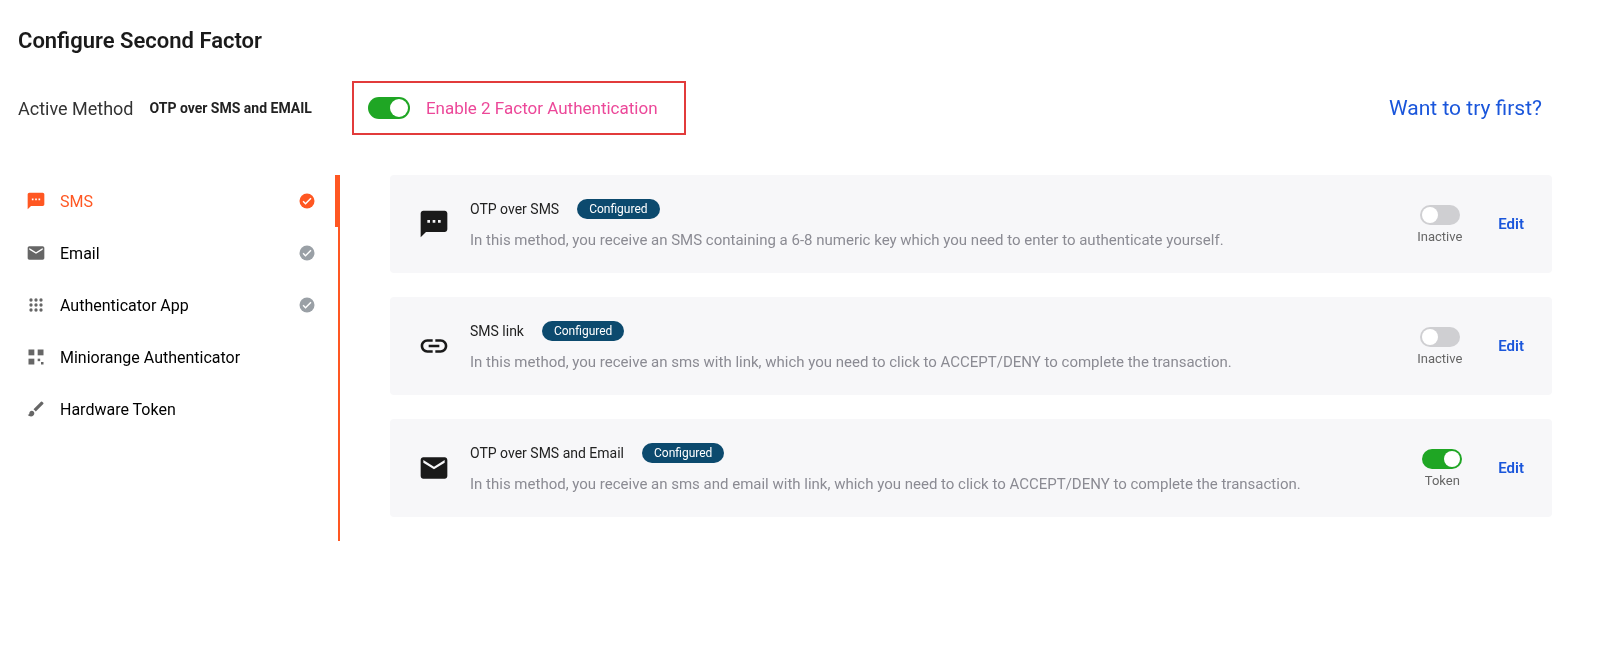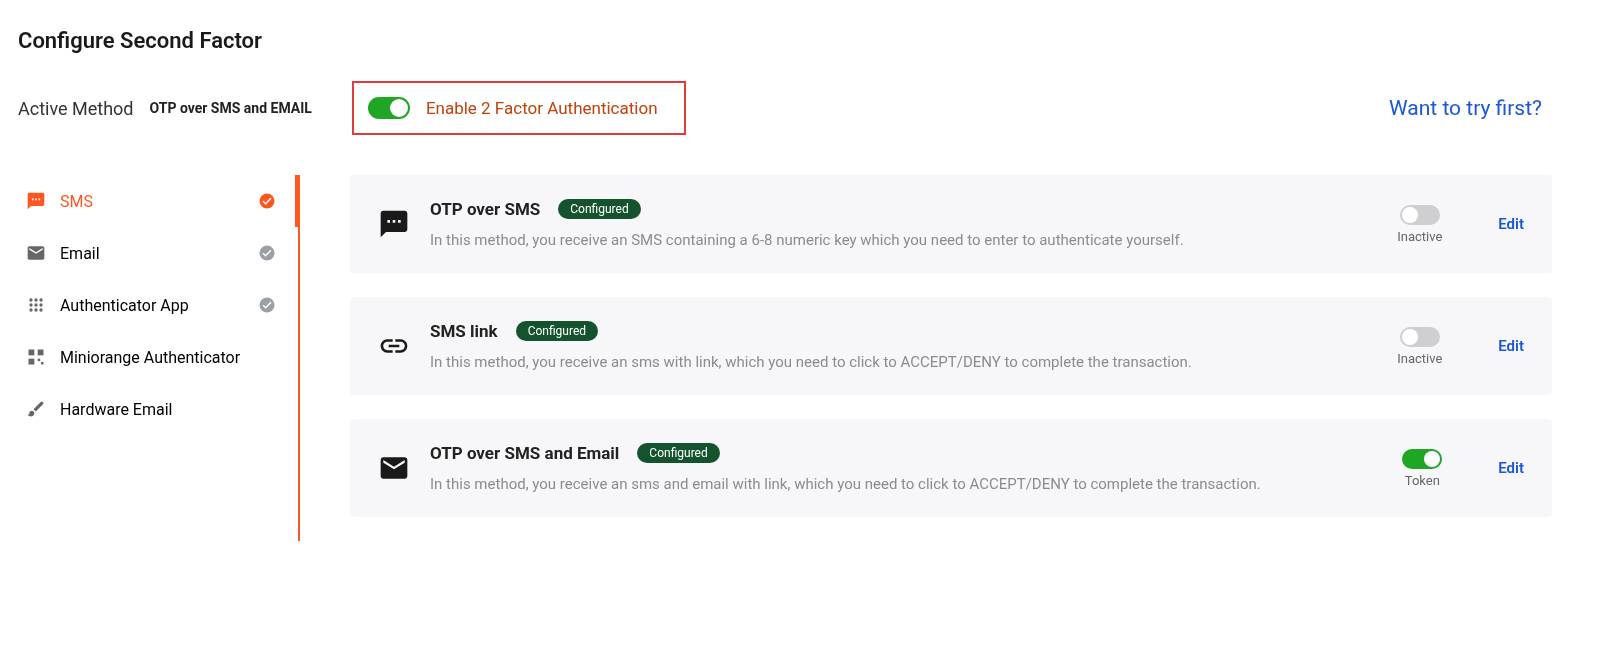--- a/index.html
+++ b/index.html
@@ -19,7 +19,7 @@
 .toggle-small .knob { width: 16px; height: 16px; border-radius: 50%; background: #fff; position: absolute; top: 2px; }
 .toggle-small.on .knob { right: 2px; }
 .toggle-small.off .knob { left: 2px; }
-.enable-label { font-size: 17px; color: #c2410c; }
+.enable-label { font-size: 17px; color: #ec4899; }
 .try-link { font-size: 21px; color: #1a56db; cursor: pointer; margin-left: auto; margin-right: 60px; }
 
 .content-wrap { display: flex; margin-top: 40px; }

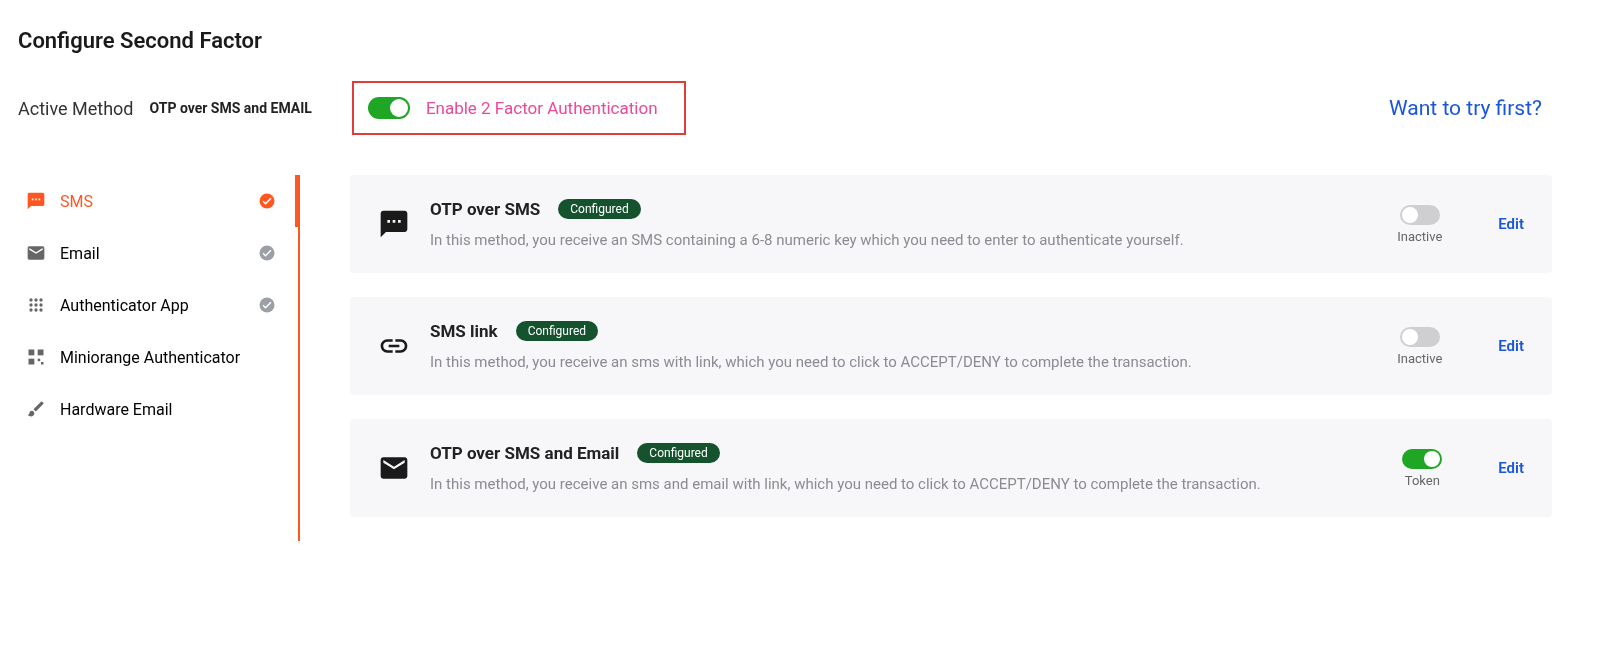--- a/index.html
+++ b/index.html
@@ -23,7 +23,7 @@
 .try-link { font-size: 21px; color: #1a56db; cursor: pointer; margin-left: auto; margin-right: 60px; }
 
 .content-wrap { display: flex; margin-top: 40px; }
-.sidebar { width: 300px; border-right: 2px solid #ff5722; padding-right: 10px; }
+.sidebar { width: 340px; border-right: 2px solid #ff5722; padding-right: 10px; }
 .sidebar-item { display: flex; align-items: center; padding: 16px 12px 16px 26px; cursor: pointer; font-size: 16px; color: #000000; position: relative; }
 .sidebar-item.active { color: #ff5722; }
 .sidebar-item.active::after { content: ""; position: absolute; right: -10px; top: 0; bottom: 0; width: 3px; background: #ff5722; }

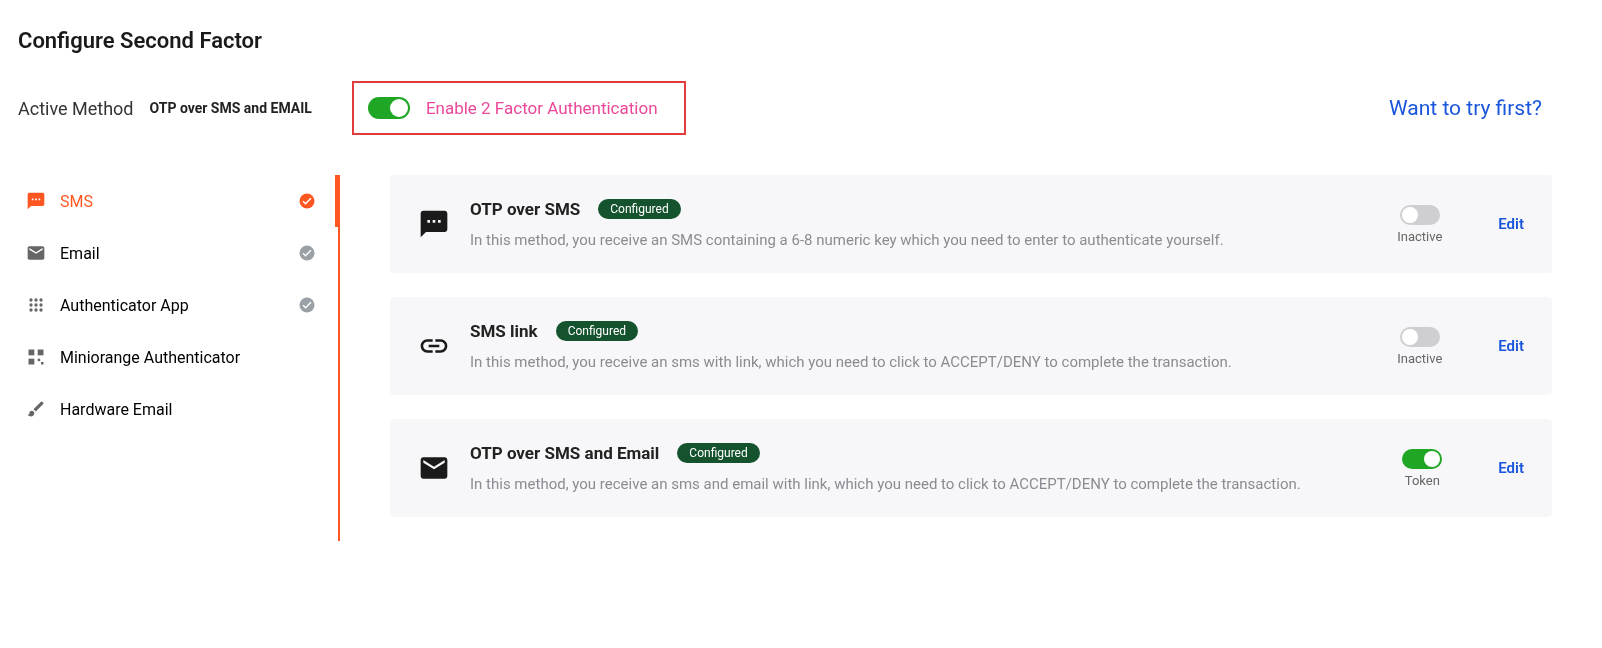--- a/index.html
+++ b/index.html
@@ -37,7 +37,7 @@
 .card-icon { width: 32px; height: 32px; margin-right: 20px; display: inline-flex; align-items: center; justify-content: center; flex-shrink:0; }
 .card-body { flex: 1; }
 .card-title-row { display: flex; align-items: center; gap: 18px; margin-bottom: 12px; }
-.card-title { font-size: 17px; color: #222; font-weight: bold; }
+.card-title { font-size: 14px; color: #222; }
 .configured-pill { background: #14532d; color: #fff; font-size: 12px; border-radius: 12px; padding: 3px 12px; }
 .card-desc { color: #8b8b93; font-size: 15px; }
 .card-right { display: flex; align-items: center; gap: 56px; margin-left: 33px; flex-shrink:0; }

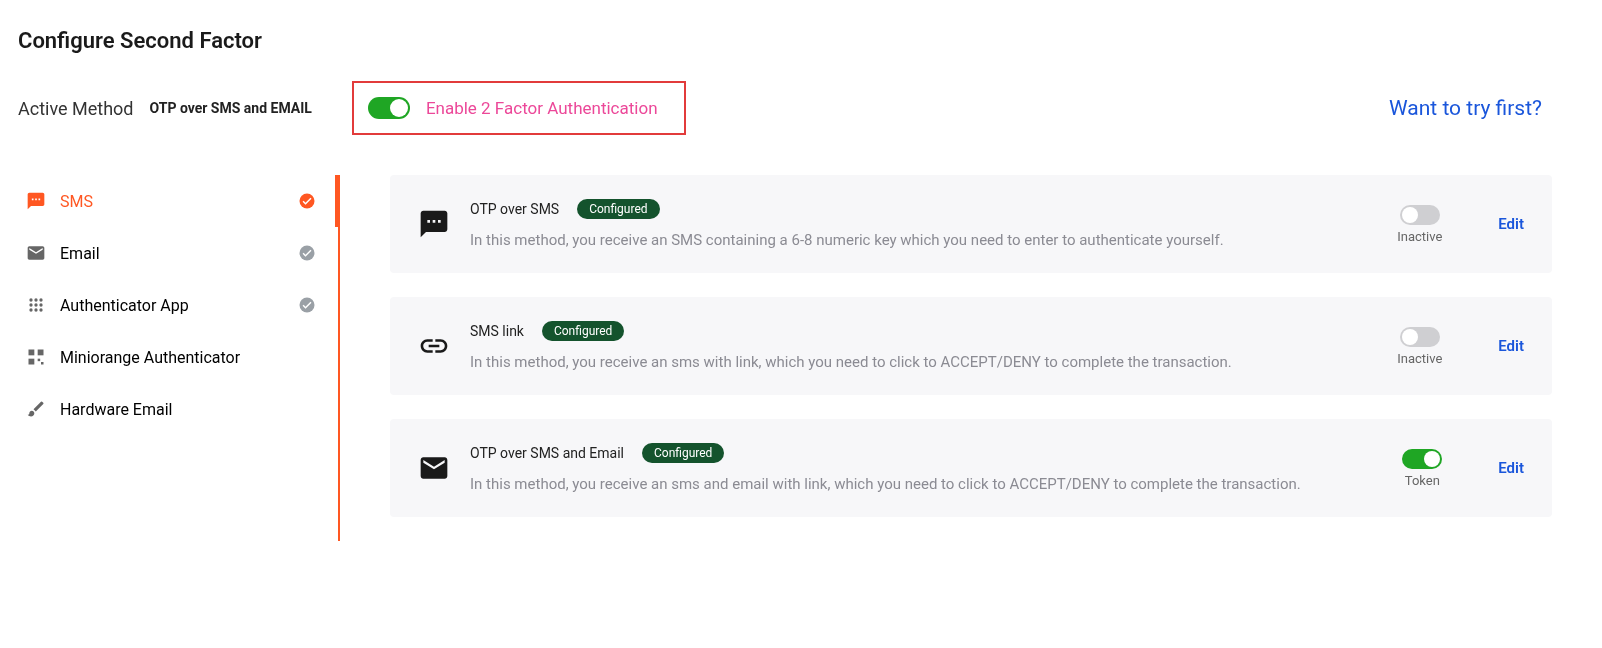--- a/index.html
+++ b/index.html
@@ -38,7 +38,7 @@
 .card-body { flex: 1; }
 .card-title-row { display: flex; align-items: center; gap: 18px; margin-bottom: 12px; }
 .card-title { font-size: 14px; color: #222; }
-.configured-pill { background: #14532d; color: #fff; font-size: 12px; border-radius: 12px; padding: 3px 12px; }
+.configured-pill { background: #0c4a6e; color: #fff; font-size: 12px; border-radius: 12px; padding: 3px 12px; }
 .card-desc { color: #8b8b93; font-size: 15px; }
 .card-right { display: flex; align-items: center; gap: 56px; margin-left: 33px; flex-shrink:0; }
 .toggle-col { display:flex; flex-direction:column; align-items:center; gap:4px; }

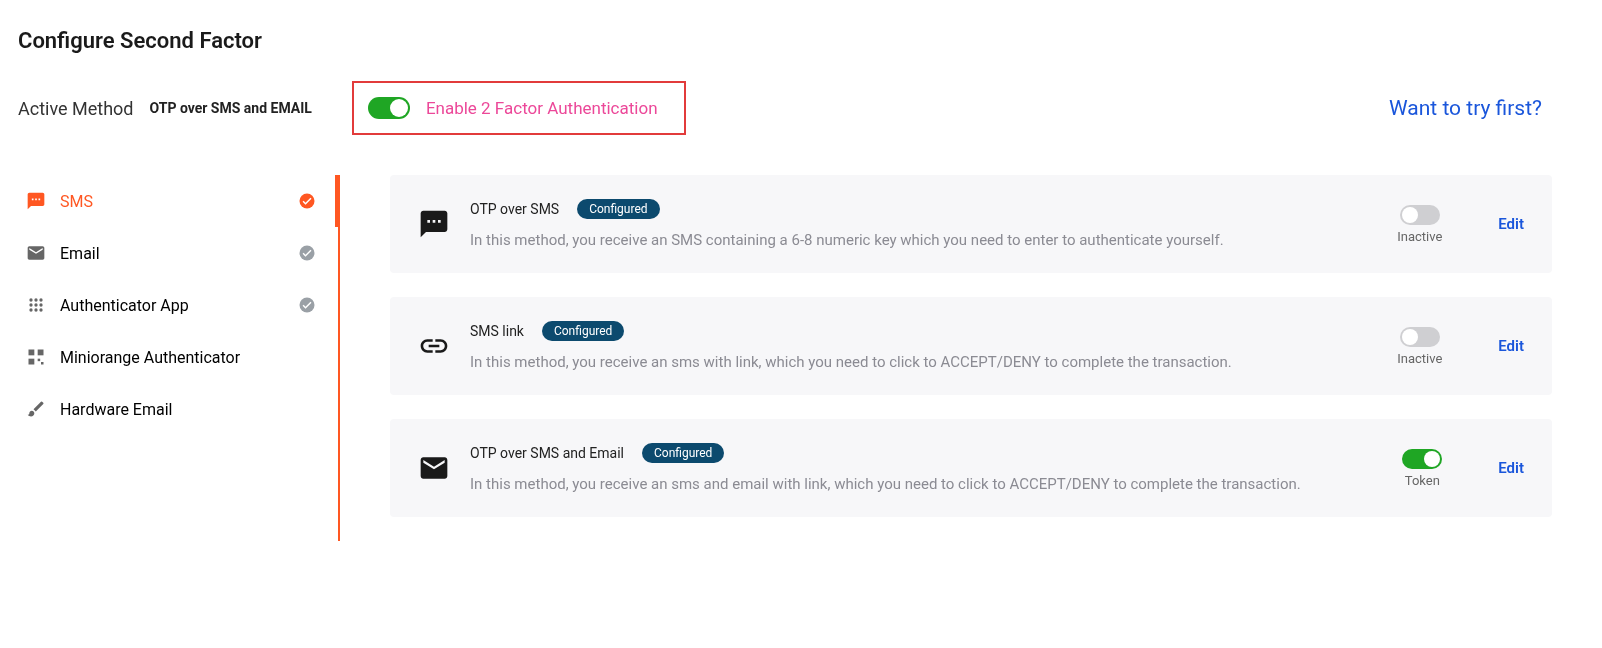--- a/index.html
+++ b/index.html
@@ -40,7 +40,7 @@
 .card-title { font-size: 14px; color: #222; }
 .configured-pill { background: #0c4a6e; color: #fff; font-size: 12px; border-radius: 12px; padding: 3px 12px; }
 .card-desc { color: #8b8b93; font-size: 15px; }
-.card-right { display: flex; align-items: center; gap: 56px; margin-left: 33px; flex-shrink:0; }
+.card-right { display: flex; align-items: center; gap: 36px; margin-left: 33px; flex-shrink:0; }
 .toggle-col { display:flex; flex-direction:column; align-items:center; gap:4px; }
 .toggle-status { font-size: 13px; color: #666; }
 .edit-link { color: #1a56db; font-weight: 600; font-size: 15px; cursor: pointer; }

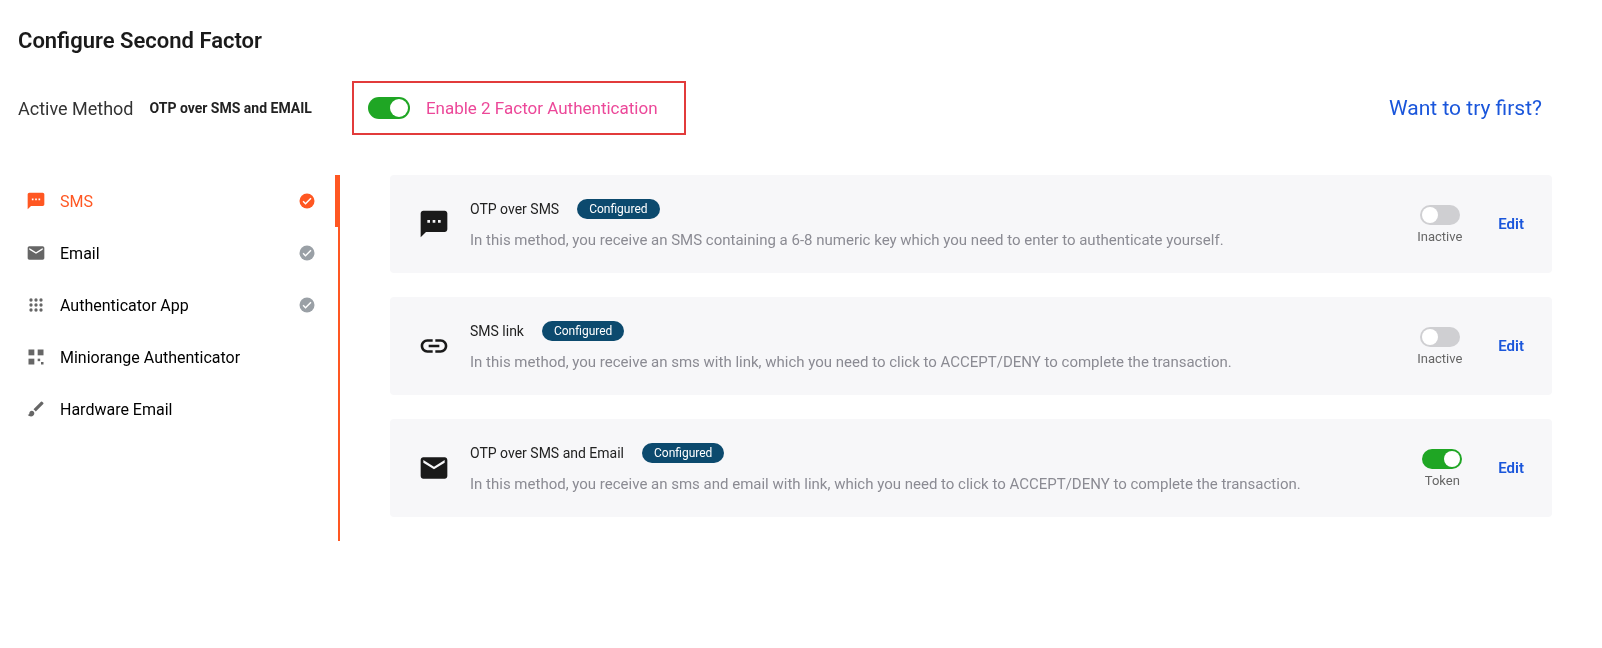--- a/index.html
+++ b/index.html
@@ -138,7 +138,7 @@
             <path d="M7 14c-1.66 0-3 1.34-3 3 0 1.31-1.16 2-2 2 .92 1.22 2.49 2 4 2 2.21 0 4-1.79 4-4 0-1.66-1.34-3-3-3zm13.71-9.37l-1.34-1.34a.996.996 0 00-1.41 0L9 12.25 11.75 15l8.96-8.96a.996.996 0 000-1.41z"></path>
           </svg>
       </span>
-      <span>Hardware Email</span>
+      <span>Hardware Token</span>
     </div>
 
 

